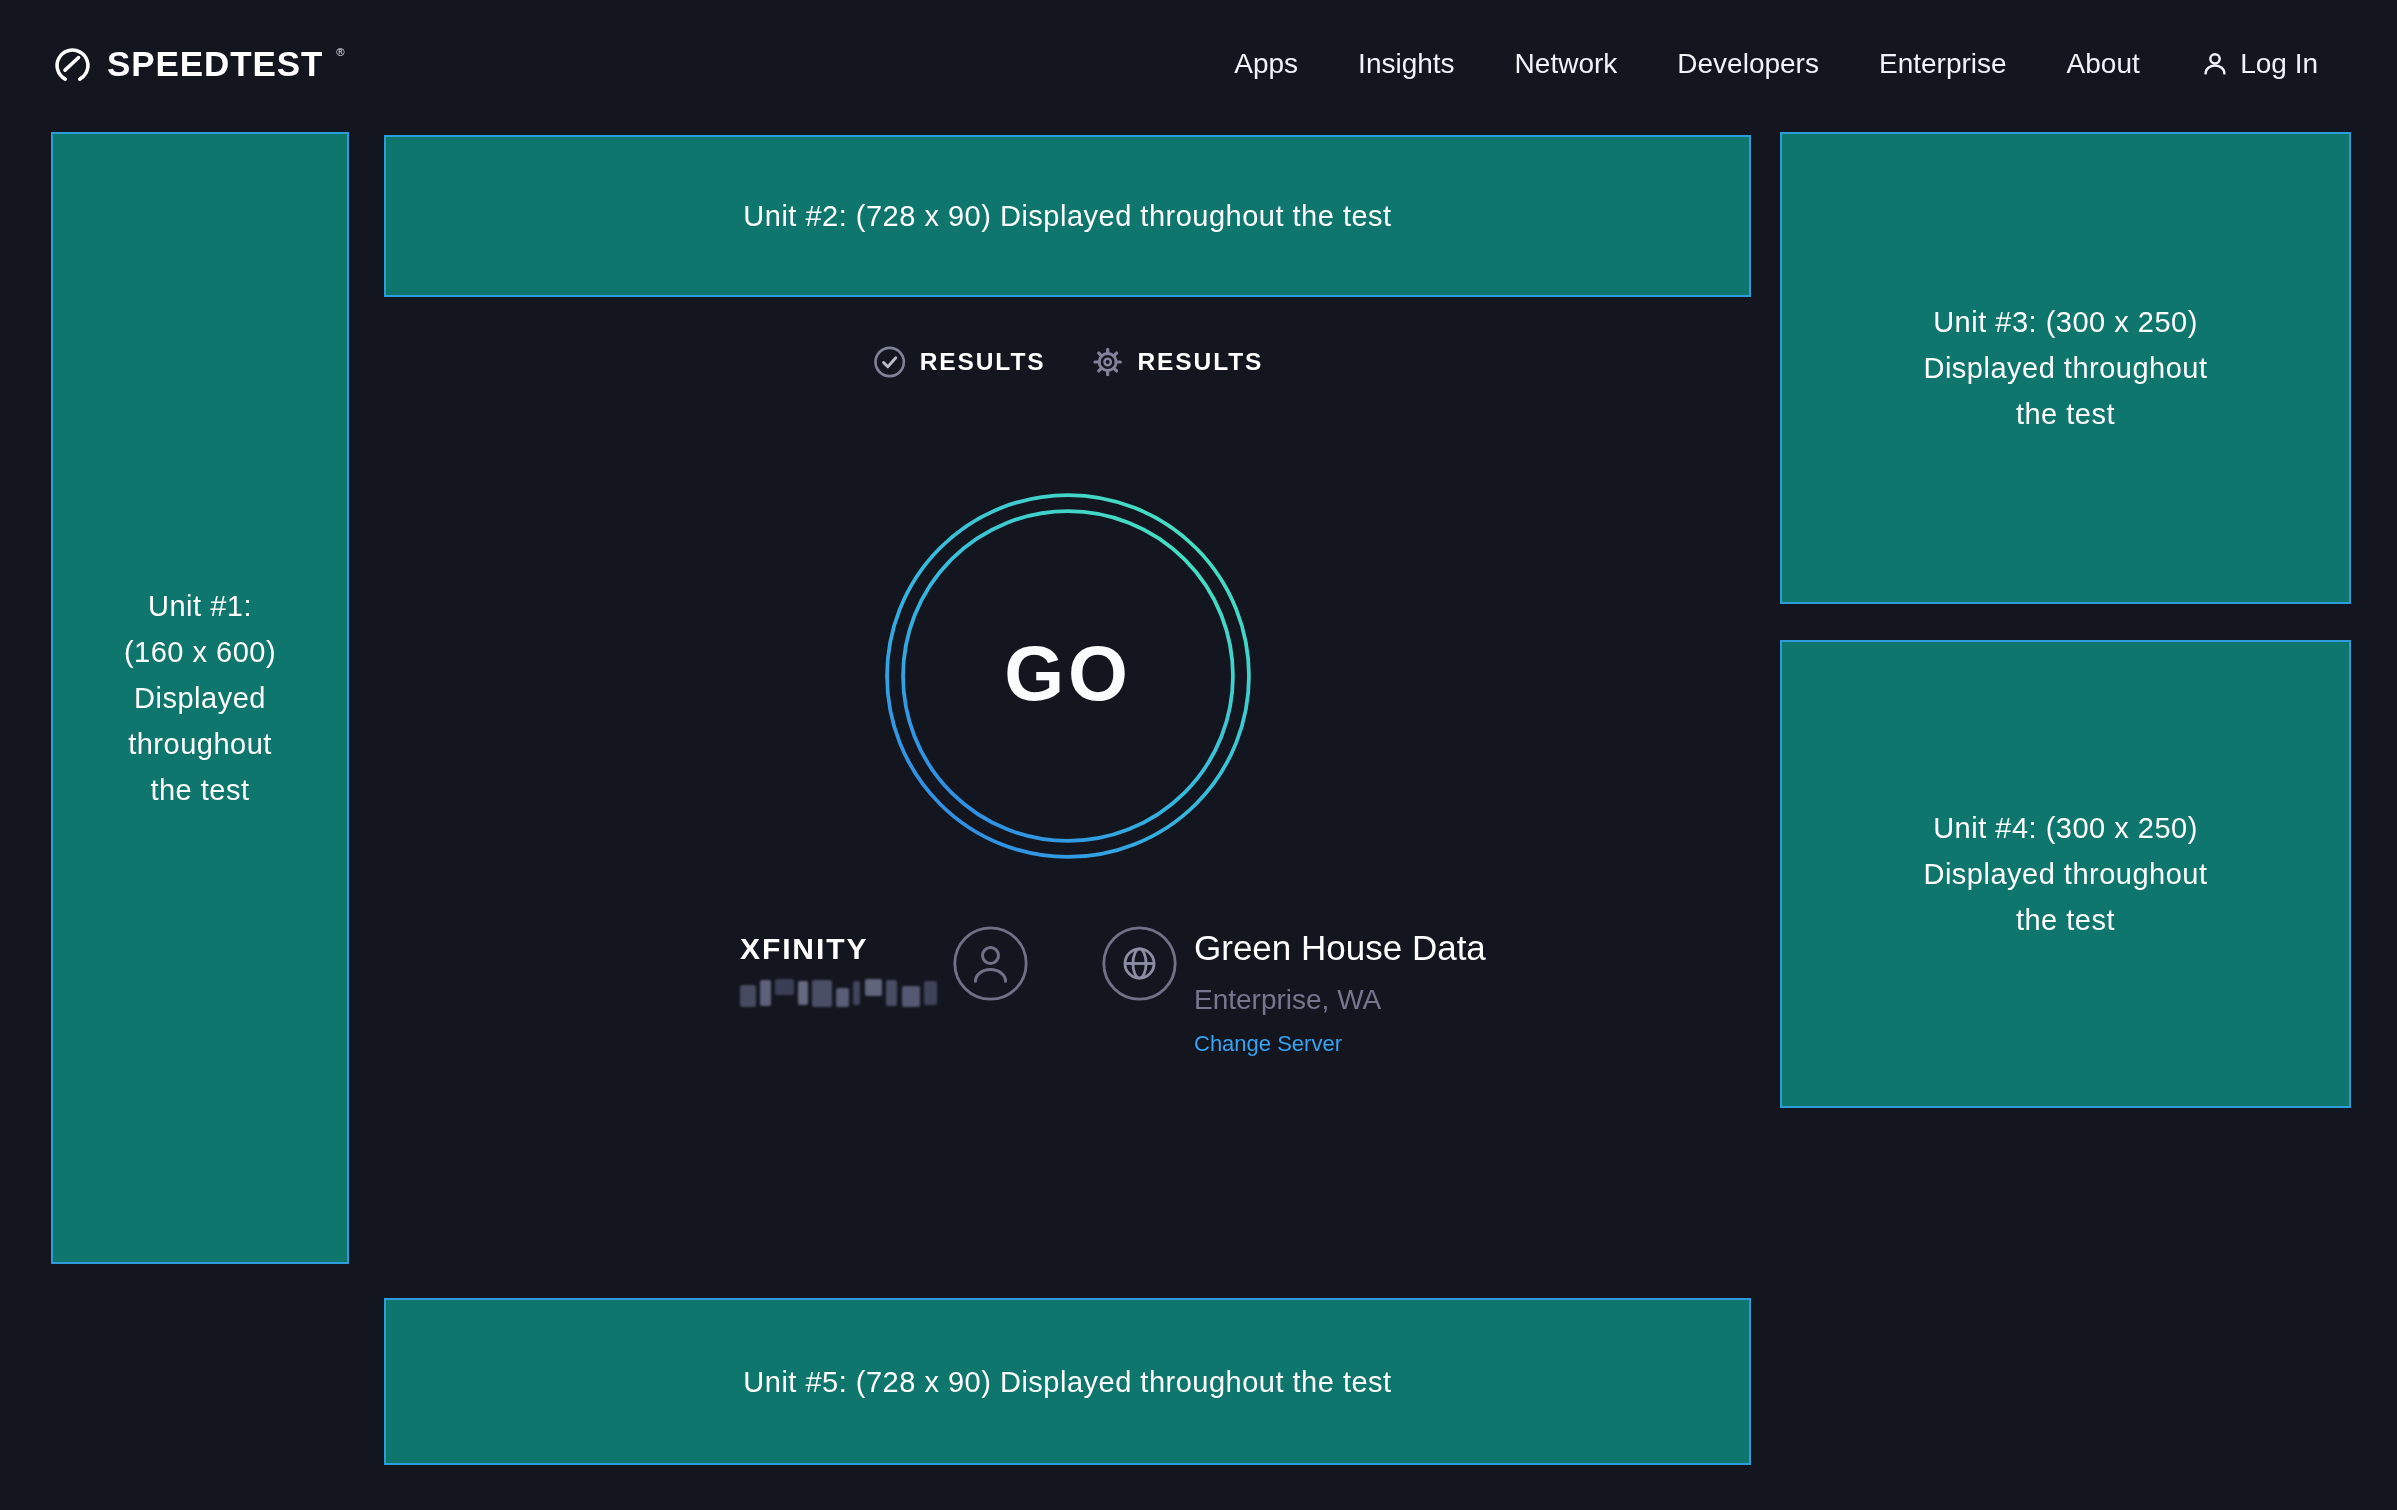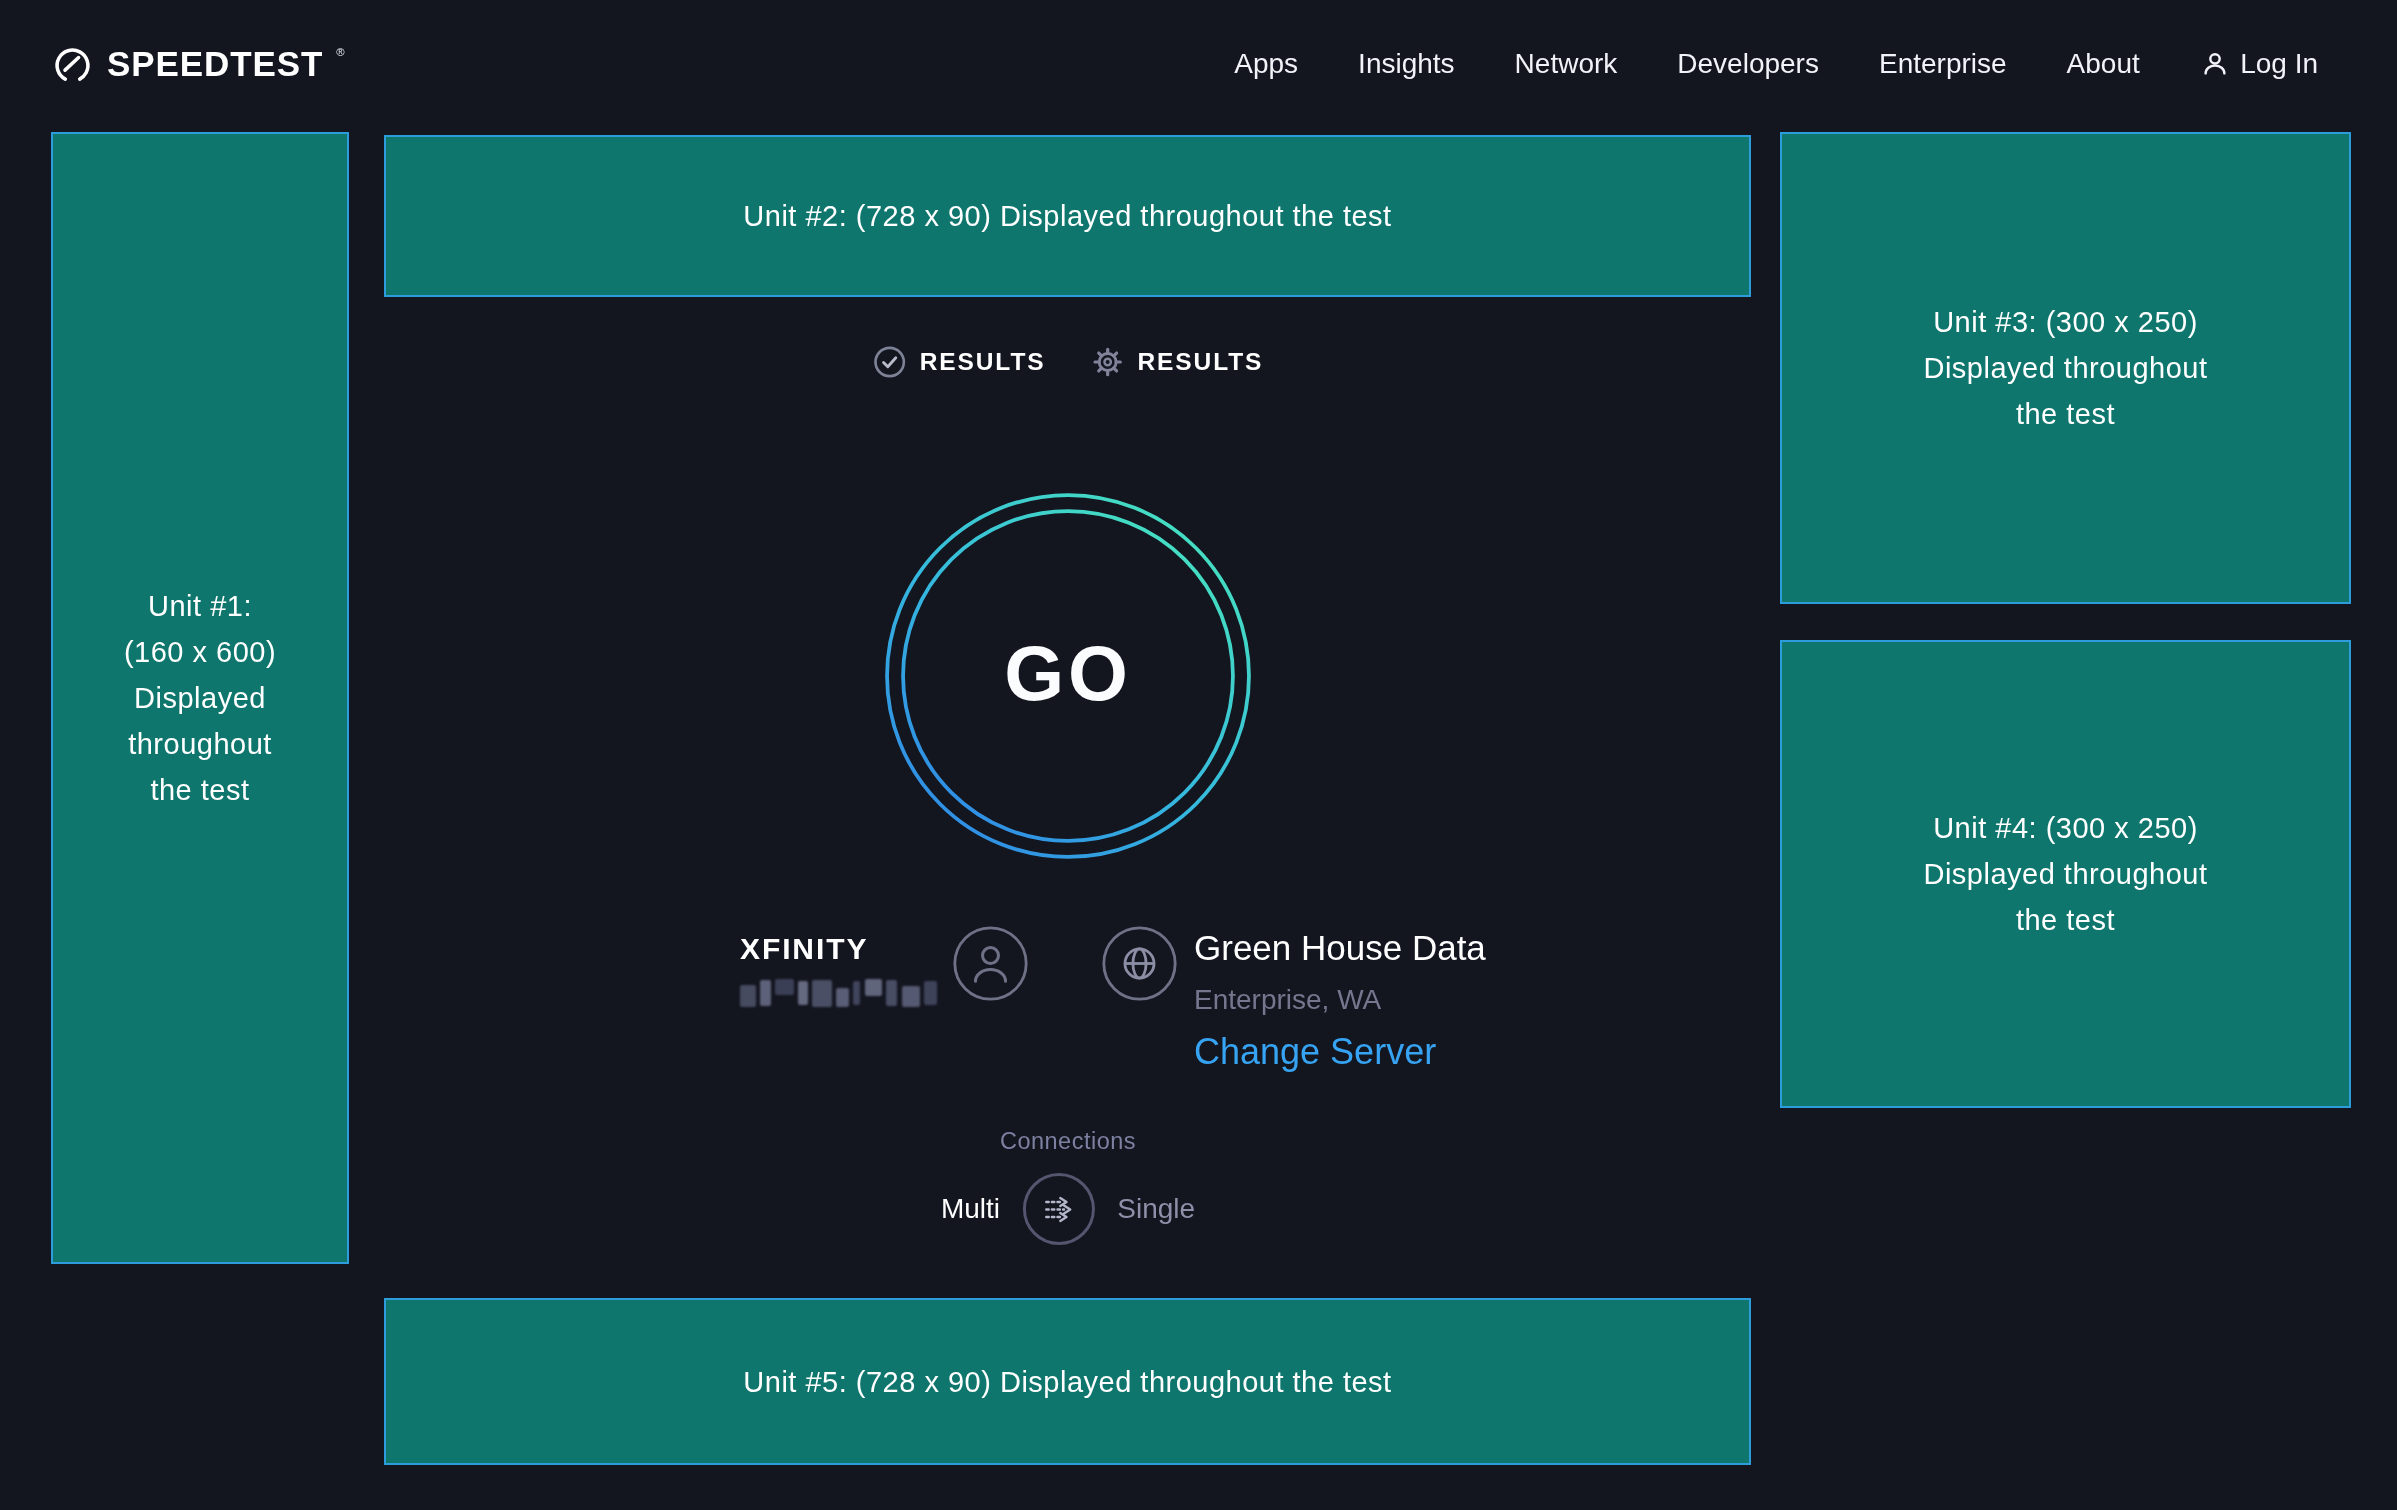--- a/index.html
+++ b/index.html
@@ -71,7 +71,7 @@
   .server{ position:absolute; left:1194px; top:928px; }
   .server-name{ font-size:35px; font-weight:500; color:#fff; }
   .server-loc{ font-size:28px; color:#74778e; margin-top:16px; }
-  .server-change{ font-size:36px; color:#36a3f3; margin-top:15px; display:inline-block; cursor:pointer; text-decoration:none; }
+  .server-change{ font-size:22px; color:#36a3f3; margin-top:15px; display:inline-block; cursor:pointer; text-decoration:none; }
 
   
   .conn{ position:absolute; left:1068px; top:1128px; transform:translateX(-50%); text-align:center; }

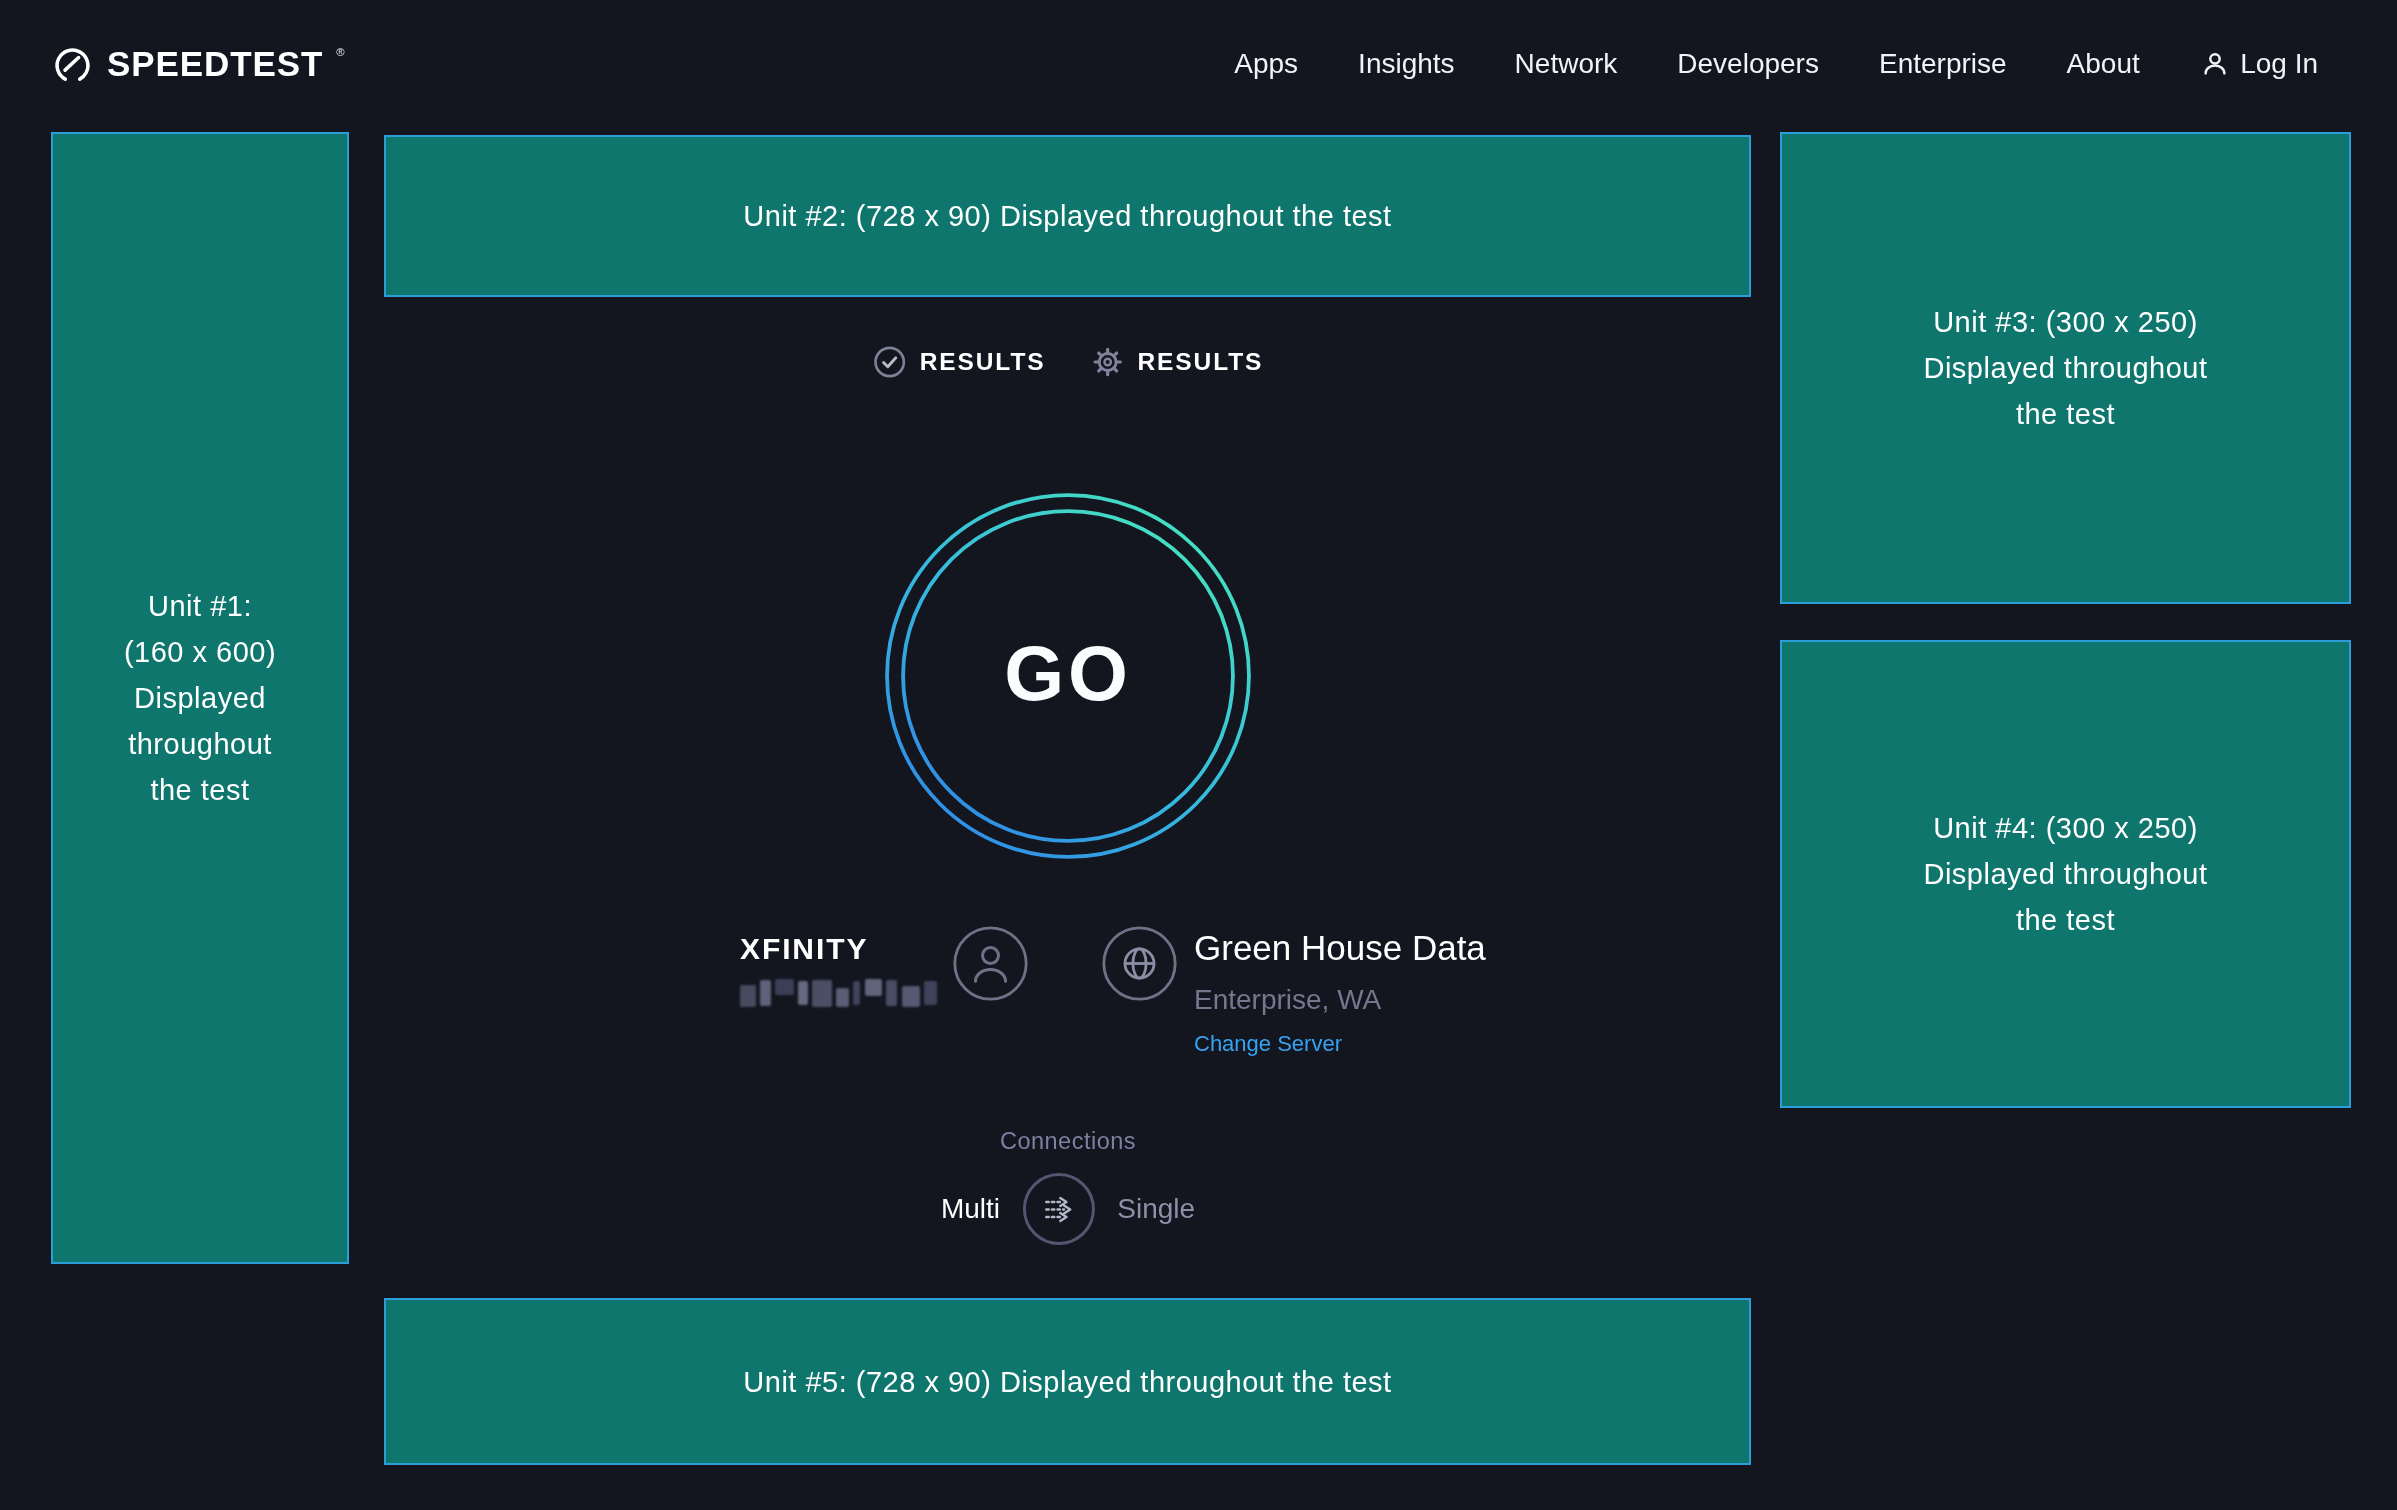--- a/index.html
+++ b/index.html
@@ -229,25 +229,6 @@
     <a class="server-change">Change Server</a>
   </div>
 
-  <div class="conn">
-    <div class="conn-label">Connections</div>
-    <div class="conn-row">
-      <span class="conn-opt active">Multi</span>
-      <span class="toggle">
-        <svg width="43" height="43" viewBox="0 0 46 46">
-          <g stroke="#b3b7ca" stroke-width="2.6" fill="none" stroke-linecap="round">
-            <line x1="10" y1="15" x2="25" y2="15" stroke-dasharray="2.6 3.4"></line>
-            <path d="M25 10.8 L31.6 15 L25 19.2" stroke-linejoin="round"></path>
-            <line x1="10" y1="23" x2="29" y2="23" stroke-dasharray="2.6 3.4"></line>
-            <path d="M29 18.8 L35.6 23 L29 27.2" stroke-linejoin="round"></path>
-            <line x1="10" y1="31" x2="25" y2="31" stroke-dasharray="2.6 3.4"></line>
-            <path d="M25 26.8 L31.6 31 L25 35.2" stroke-linejoin="round"></path>
-          </g>
-        </svg>
-      </span>
-      <span class="conn-opt inactive">Single</span>
-    </div>
-  </div>
 
 </div>
 

